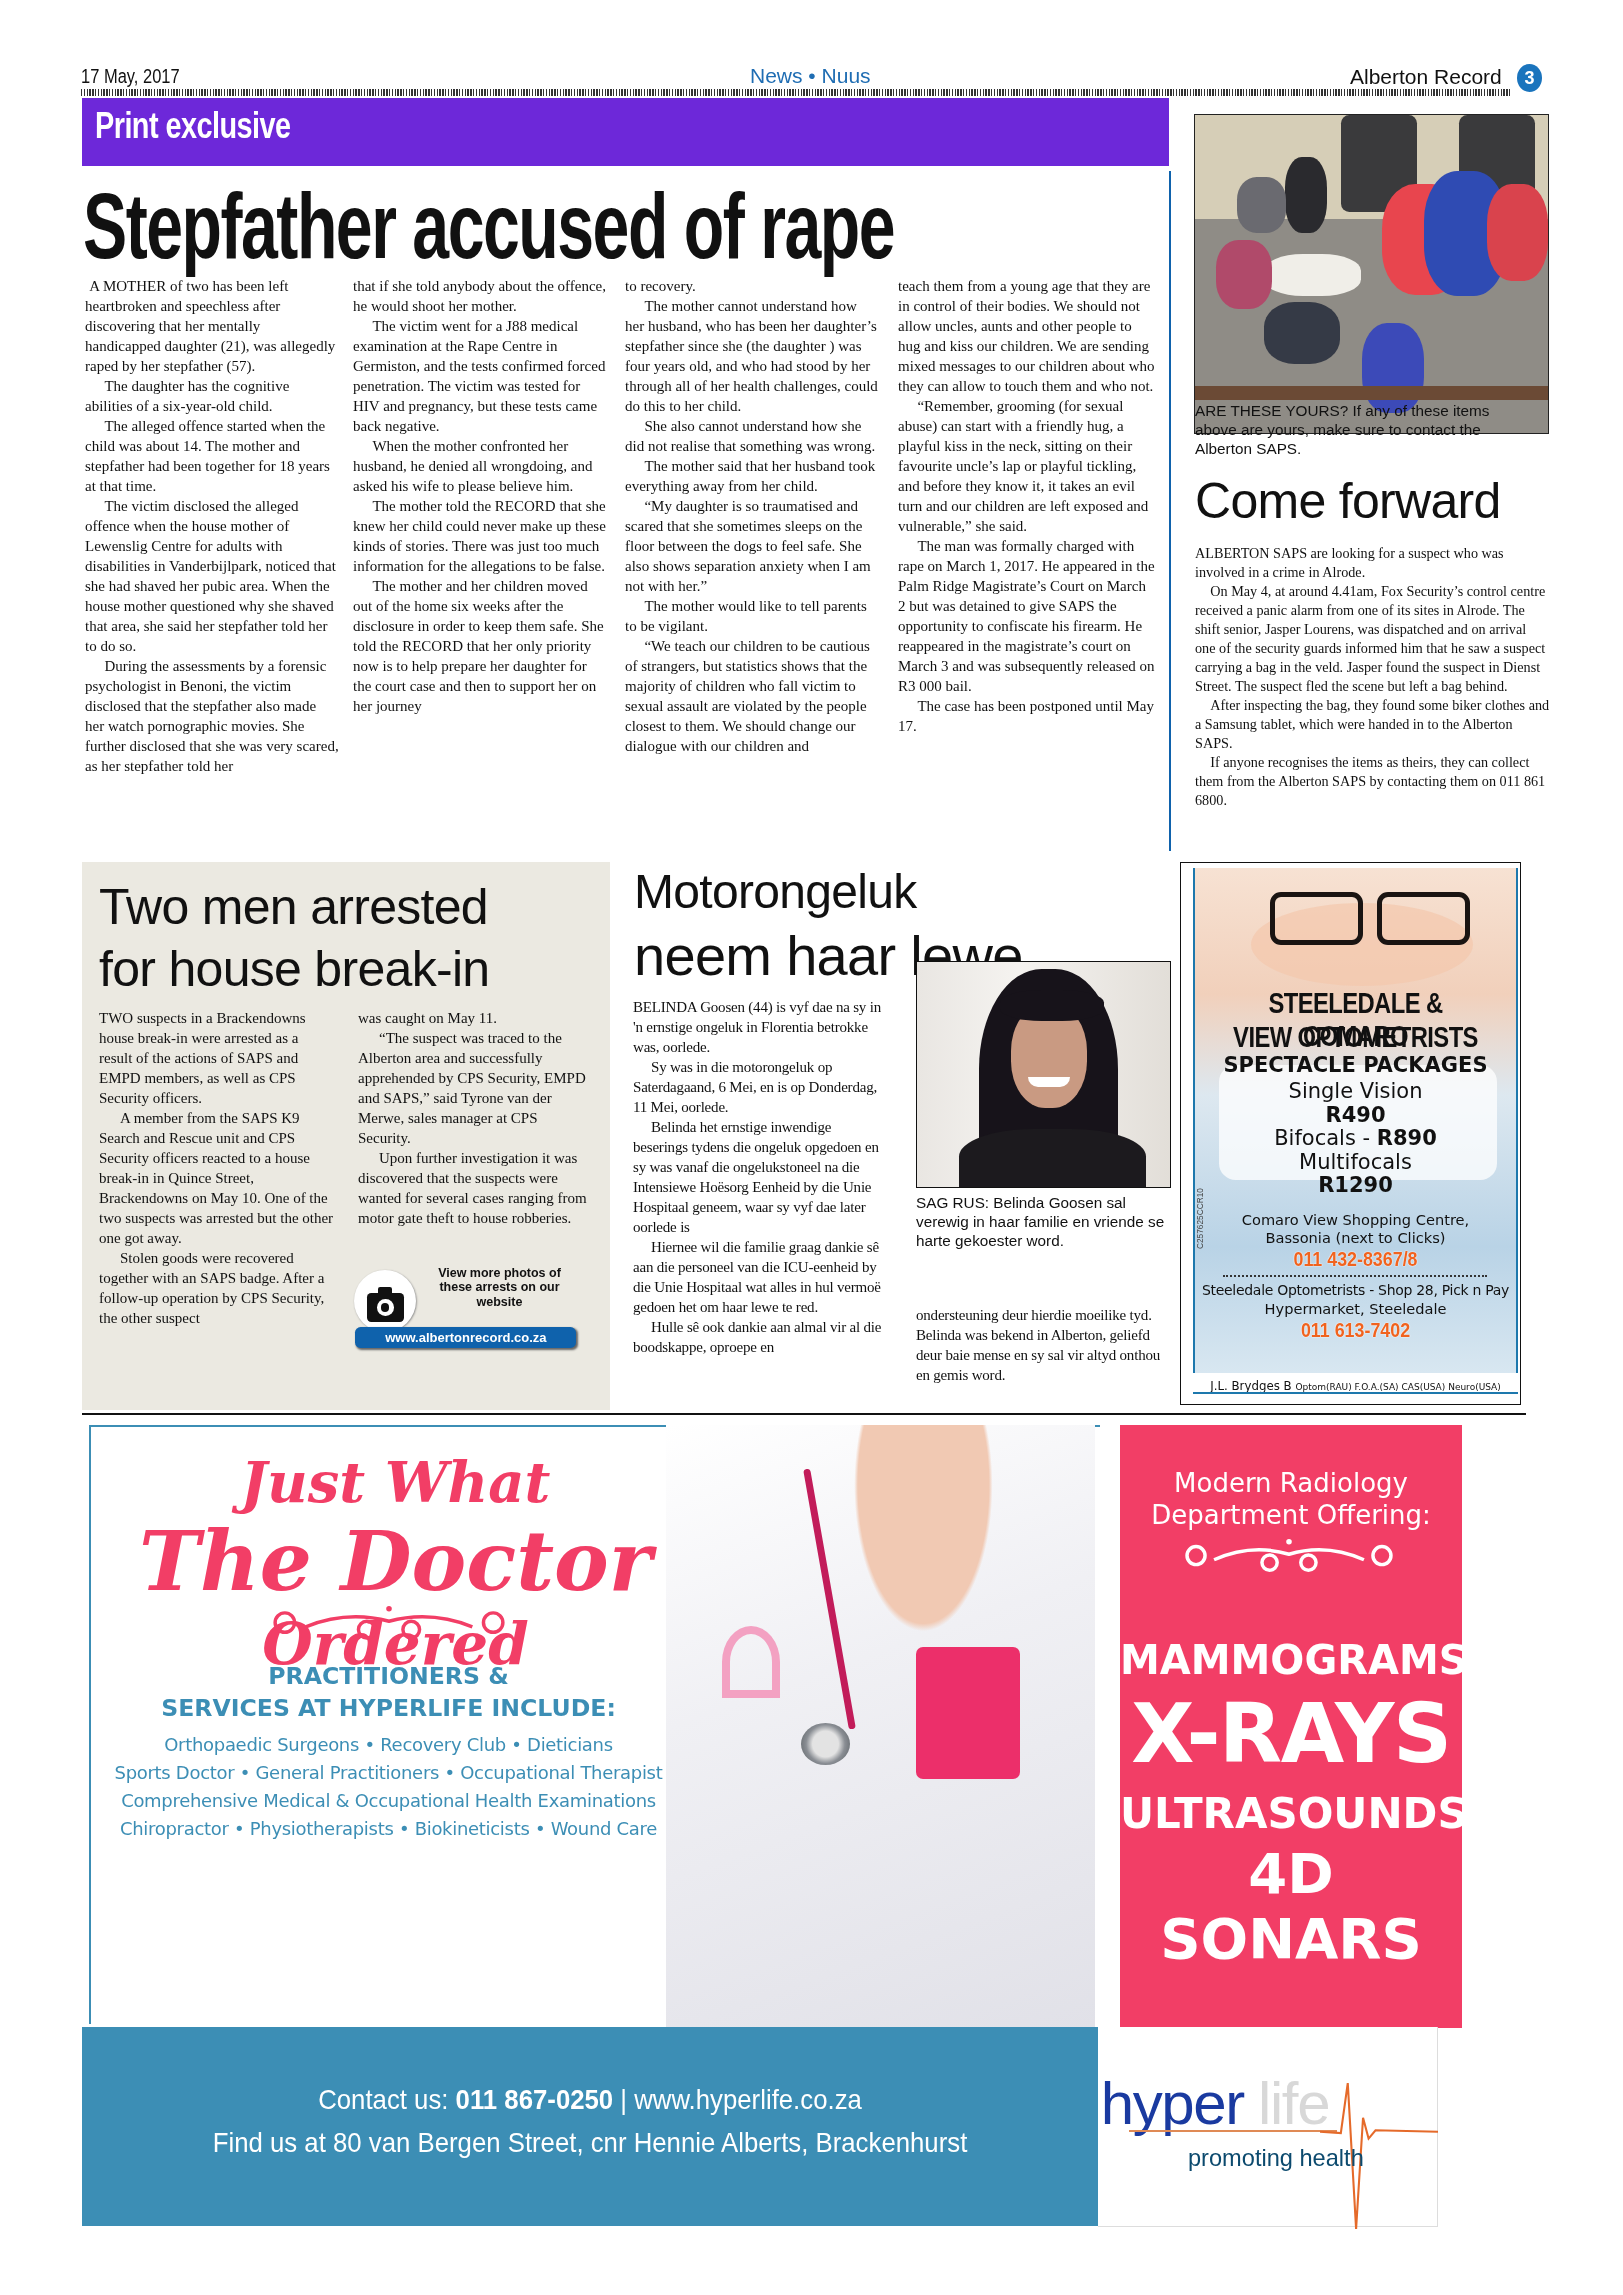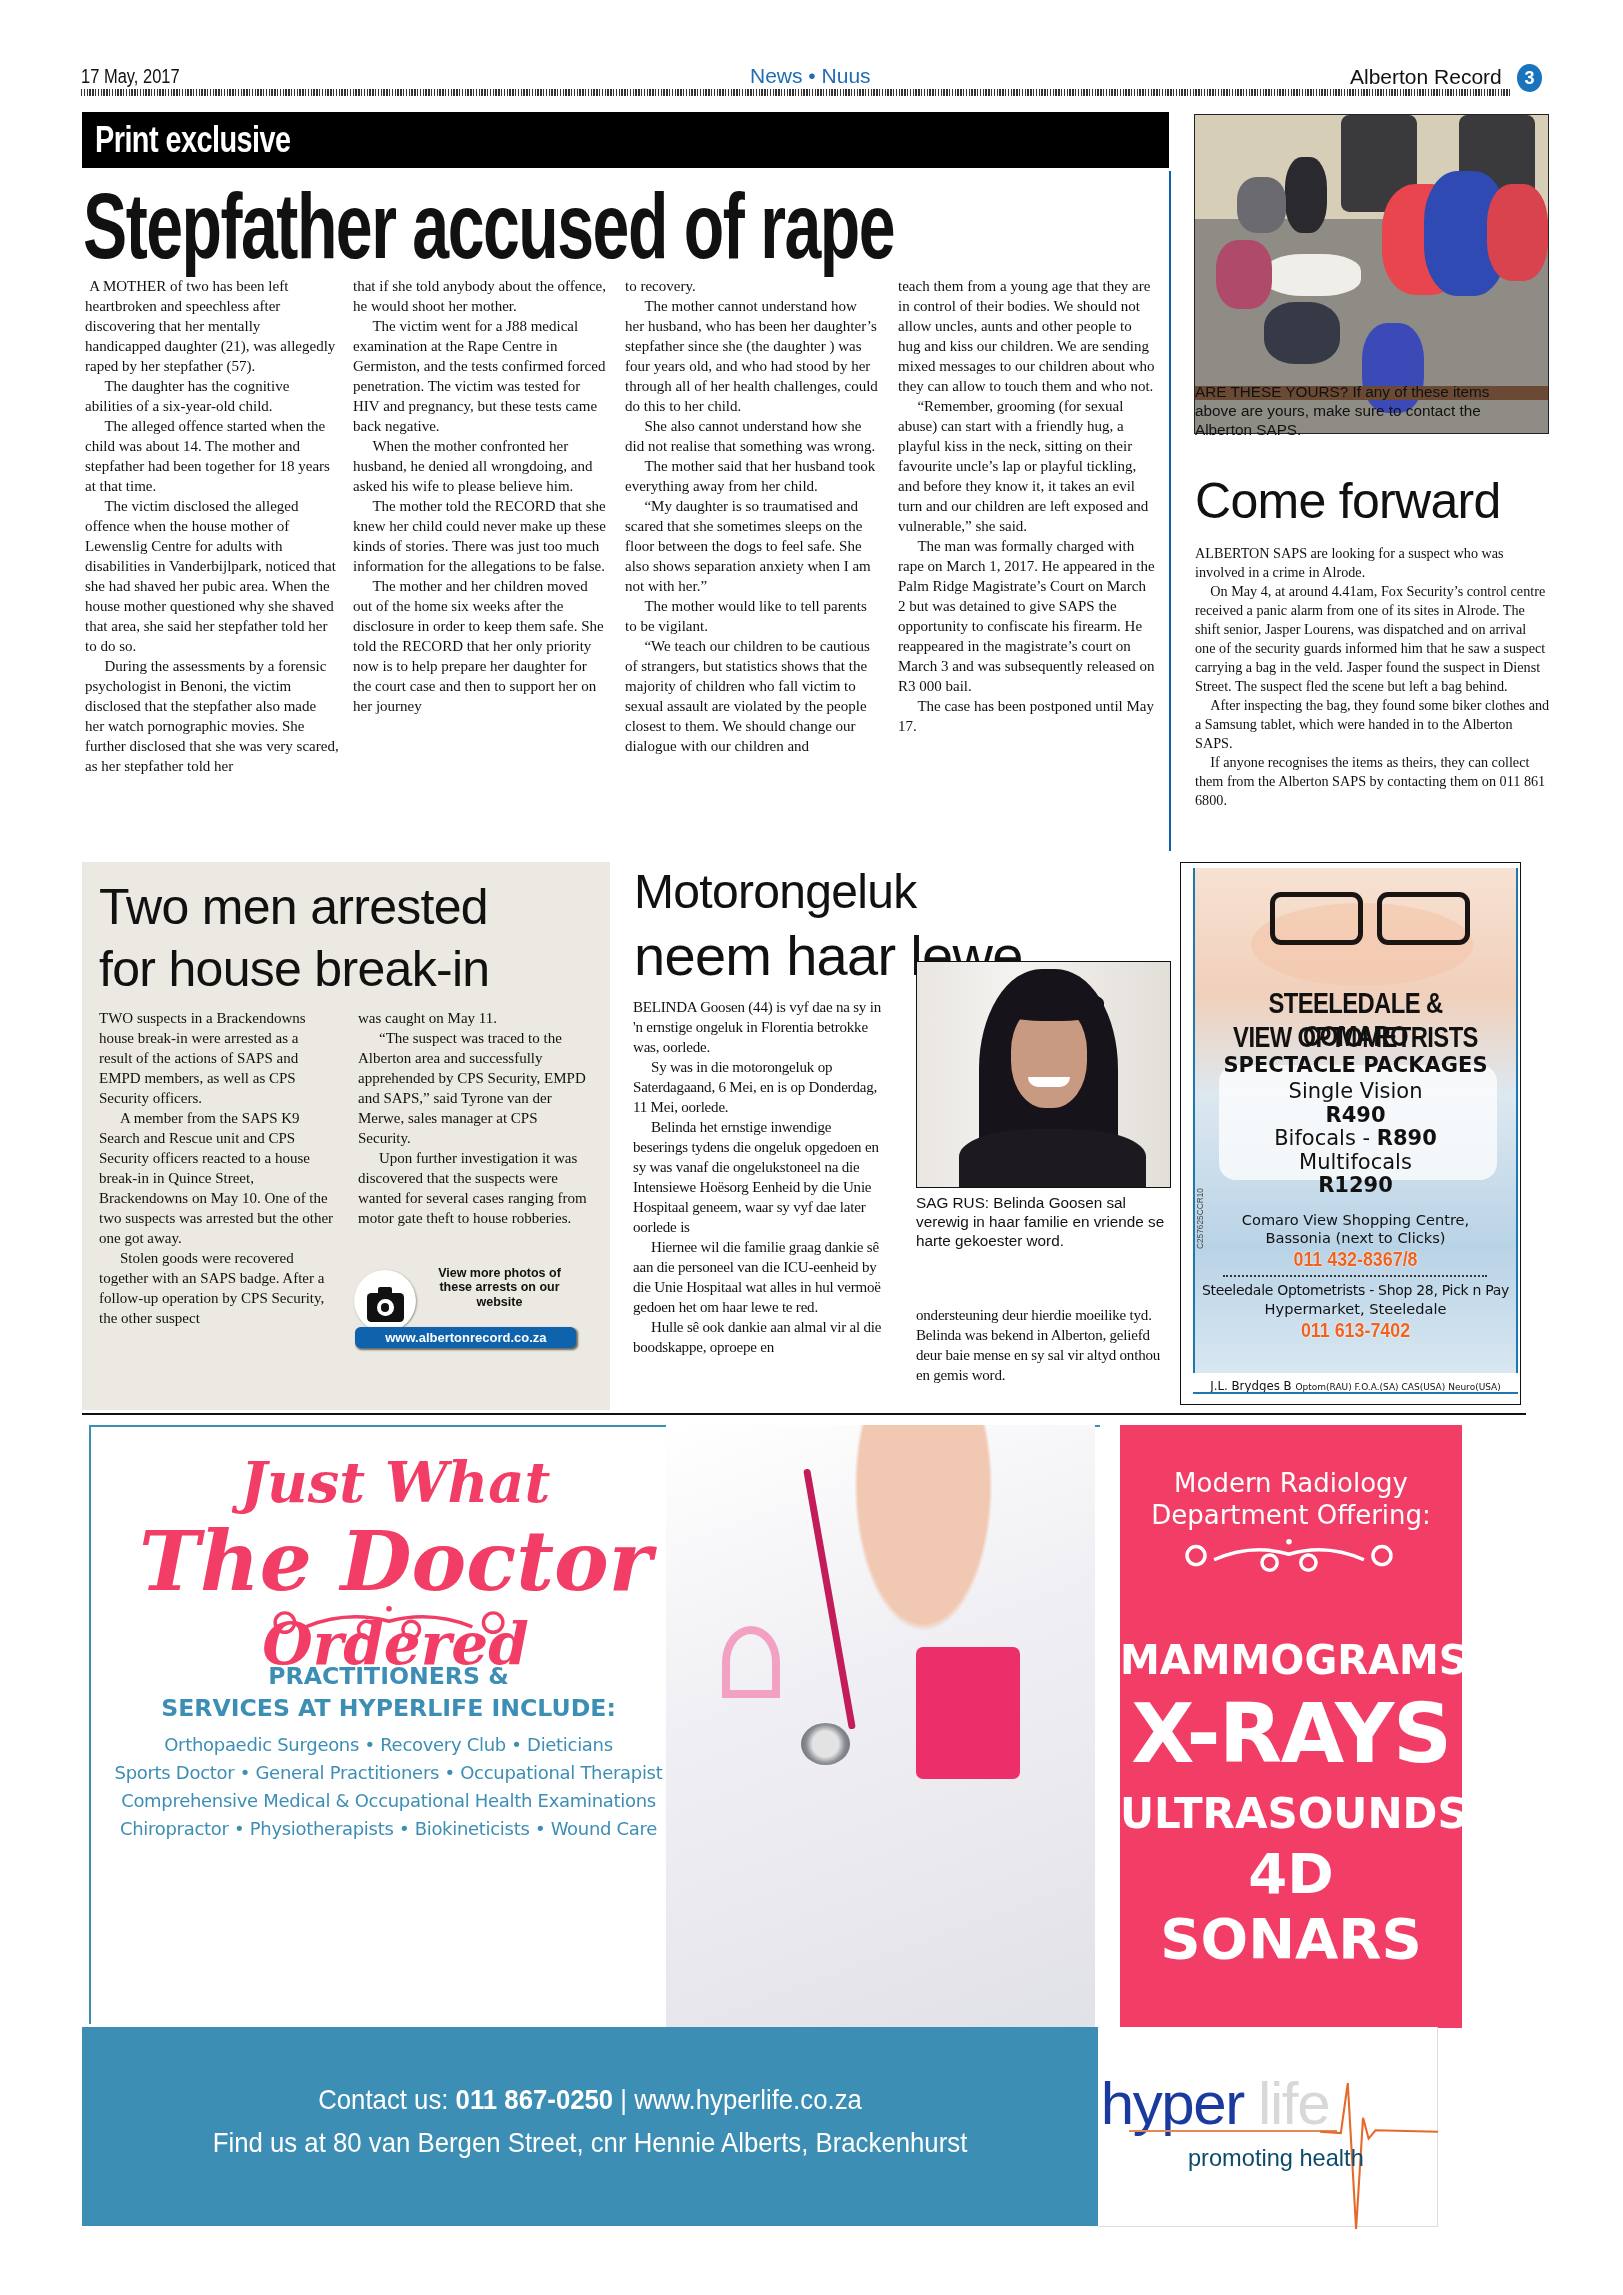--- a/index.html
+++ b/index.html
@@ -12,7 +12,7 @@
   .hdr-pagenum{left:1517px;top:64px;width:25px;height:28px;border-radius:50%;background:#1a74bd;color:#fff;font:bold 18px "Liberation Sans",sans-serif;text-align:center;line-height:28px;}
   .hdr-rule{left:81px;top:89px;width:1430px;height:7px;background:repeating-linear-gradient(90deg,#333 0 1.4px,#fff 1.4px 2.8px);}
   
-  .kicker{left:82px;top:112px;width:1087px;height:56px;background:#000000;}
+  .kicker{left:82px;top:98px;width:1087px;height:68px;background:#6d28d9;}
   .kicker span{position:absolute;left:12.5px;top:7px;font:bold 37px "Liberation Sans",sans-serif;color:#fff;transform:scaleX(.78);transform-origin:left;letter-spacing:-0.7px;}
   .story-box{left:82px;top:171px;width:1087px;height:680px;border-right:2.1px solid #0f62ac;}
   .headline{left:83px;top:174px;font:bold 92px "Liberation Sans",sans-serif;letter-spacing:-2.1px;transform:scaleX(.72);transform-origin:left;line-height:104px;white-space:nowrap;}

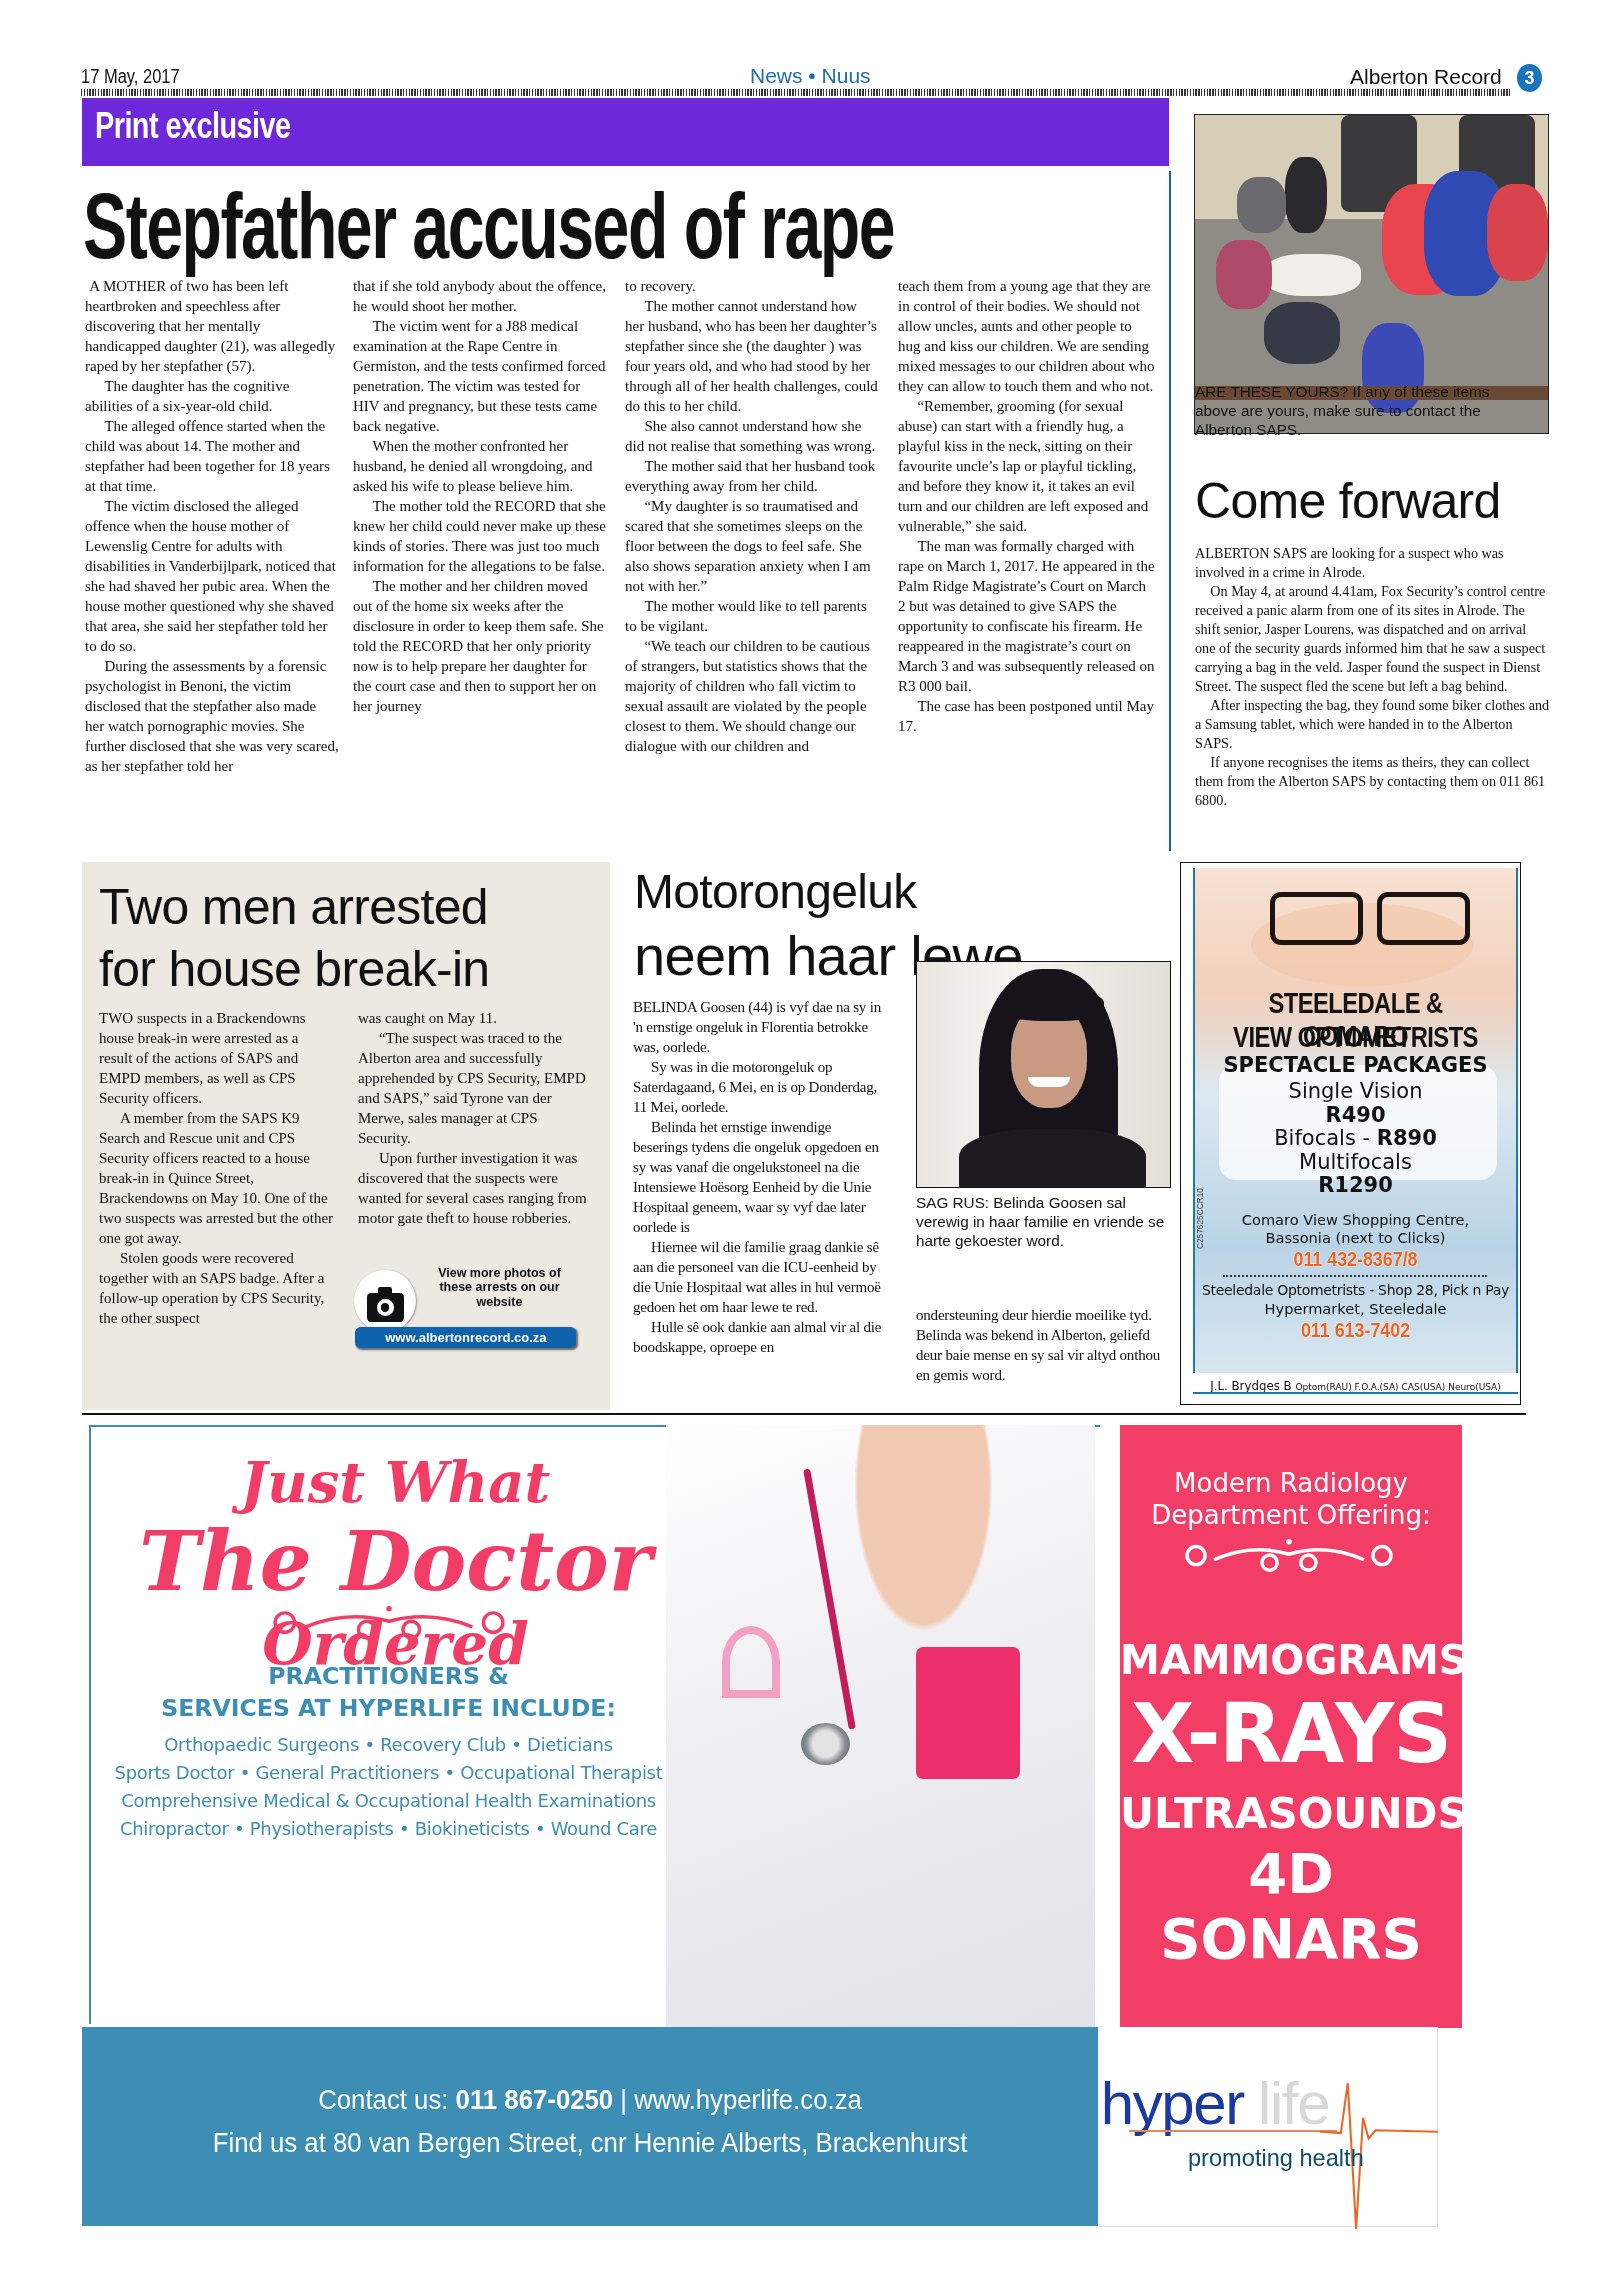--- a/index.html
+++ b/index.html
@@ -131,7 +131,7 @@
   <div class="blob" style="left:21px;top:125px;width:56px;height:69px;background:#b04a6a"></div>
   <div class="blob" style="left:0;top:271px;width:353px;height:14px;background:#6b4a35;border-radius:0"></div>
 </div>
-<div class="abs caption" style="left:1195px;top:382px;width:326px;">ARE THESE YOURS? If any of these items above are yours, make sure to contact the Alberton SAPS.</div>
+<div class="abs caption" style="left:1195px;top:401px;width:326px;">ARE THESE YOURS? If any of these items above are yours, make sure to contact the Alberton SAPS.</div>
 <div class="abs come-forward">Come forward</div>
 <div class="abs cf-body">
   <p class="first">ALBERTON SAPS are looking for a suspect who was involved in a crime in Alrode.</p>

